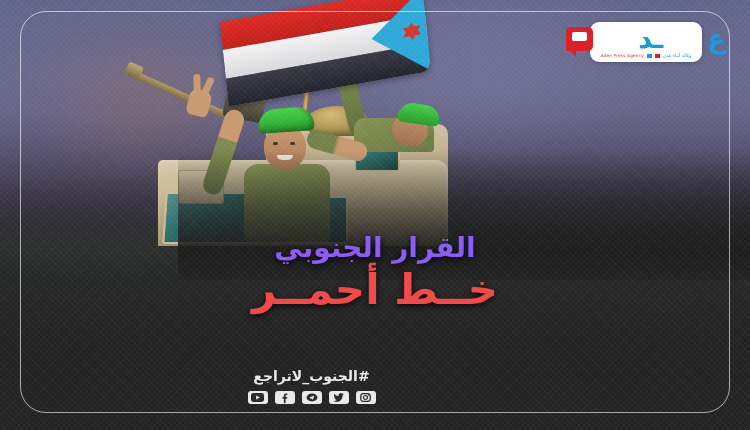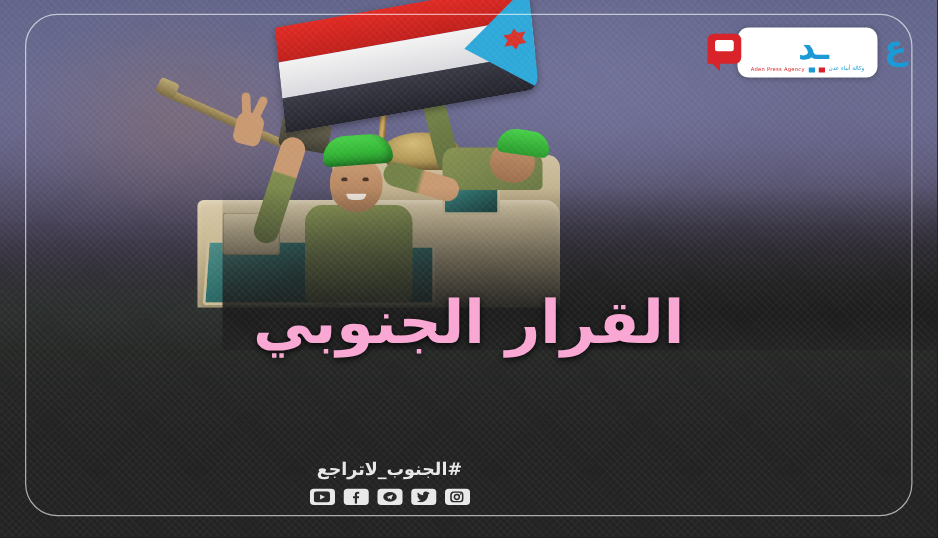--- a/index.html
+++ b/index.html
@@ -421,9 +421,9 @@
   }
   .hl-line1 {
     font-family: "DejaVu Sans", "Liberation Sans", sans-serif;
-    font-size: 48px;
+    font-size: 28px;
     font-weight: 700;
-    color: #f9a8d4;
+    color: #8b5cf6;
     letter-spacing: 1px;
     line-height: 1.12;
     text-shadow: 0 2px 6px rgba(0,0,0,0.85);

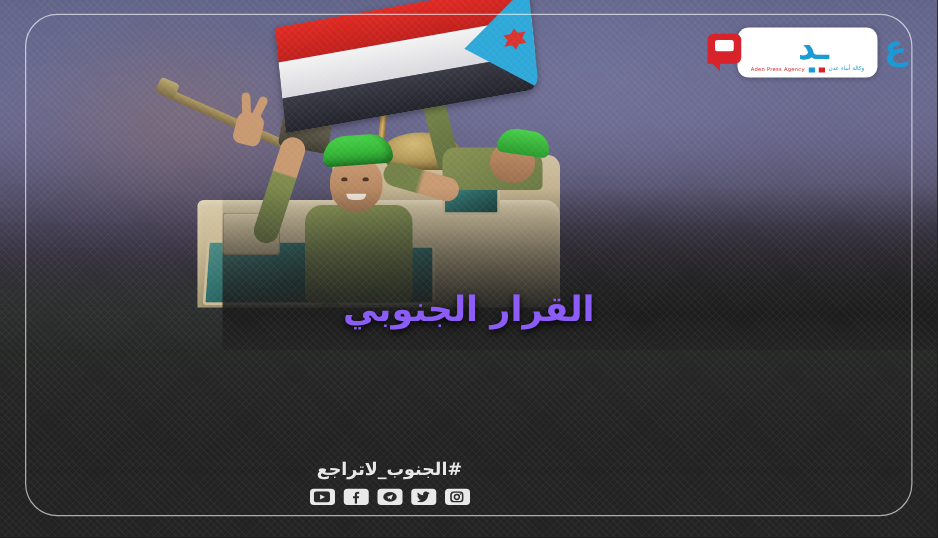--- a/index.html
+++ b/index.html
@@ -557,6 +557,7 @@
 
   <div class="headline">
     <div class="hl-line1">القرار الجنوبي</div>
+    <div class="hl-line2">خــط أحمــر</div>
   </div>
 
   <div class="footer">

